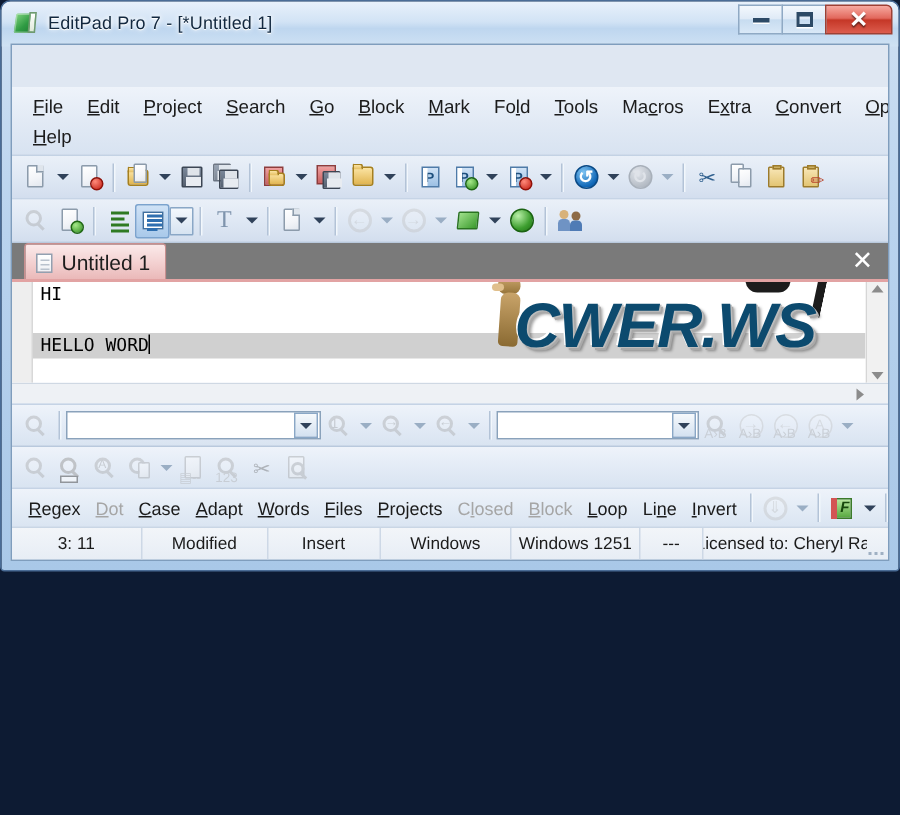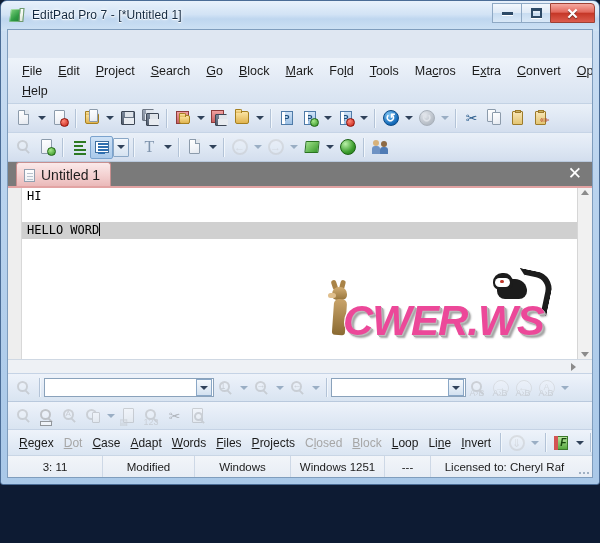--- a/index.html
+++ b/index.html
@@ -10,7 +10,7 @@
   }
   
   .window{
-    position:absolute;left:0;top:0;width:600px;height:485px;
+    position:absolute;left:0;top:0;width:600px;height:381px;
     box-sizing:border-box;
     background:linear-gradient(180deg,#cfe0f3 0%,#b9d3ee 40%,#a9c8e8 100%);
     border:1px solid #4a6c96;

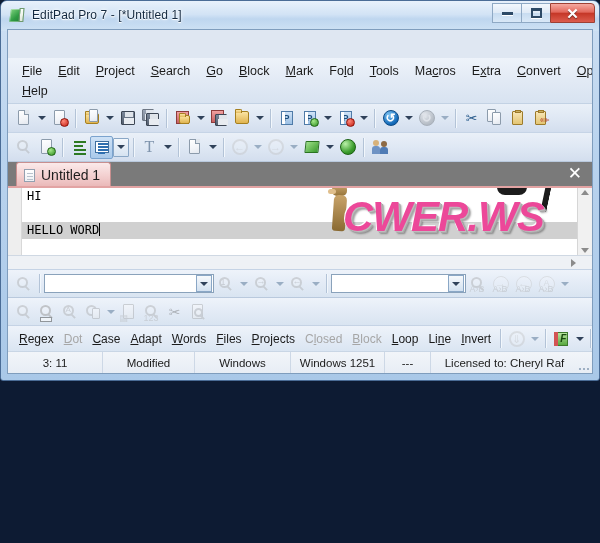--- a/index.html
+++ b/index.html
@@ -300,7 +300,7 @@
     font-family:"Liberation Sans",sans-serif;
     font-size:42px;font-weight:bold;font-style:italic;
     letter-spacing:-1px;
-    color:#ec4899;
+    color:#0c4a6e;
     text-shadow:1px 1px 0 #bdbdbd,2px 2px 0 #a8a8a8,3px 3px 2px rgba(0,0,0,.35),
                 -1px -1px 0 #ffffff;
   }

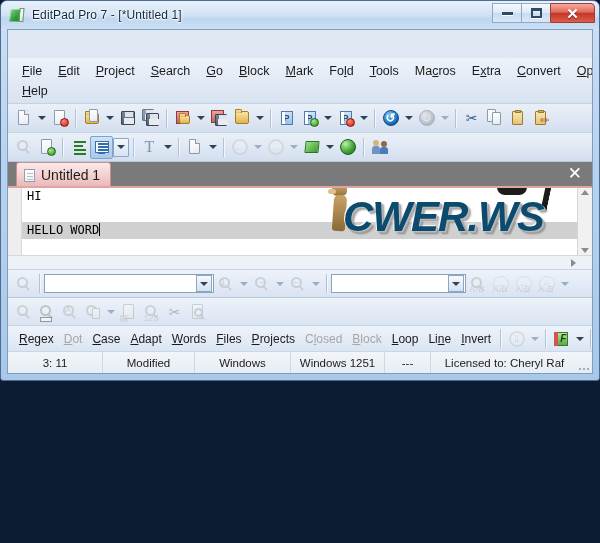--- a/index.html
+++ b/index.html
@@ -911,6 +911,7 @@
     <div class="statusbar">
       <span class="scell" style="width:95px;">3: 11</span>
       <span class="scell" style="width:92px;">Modified</span>
+      <span class="scell" style="width:82px;">Insert</span>
       <span class="scell" style="width:96px;">Windows</span>
       <span class="scell" style="width:94px;">Windows 1251</span>
       <span class="scell" style="width:46px;">---</span>

